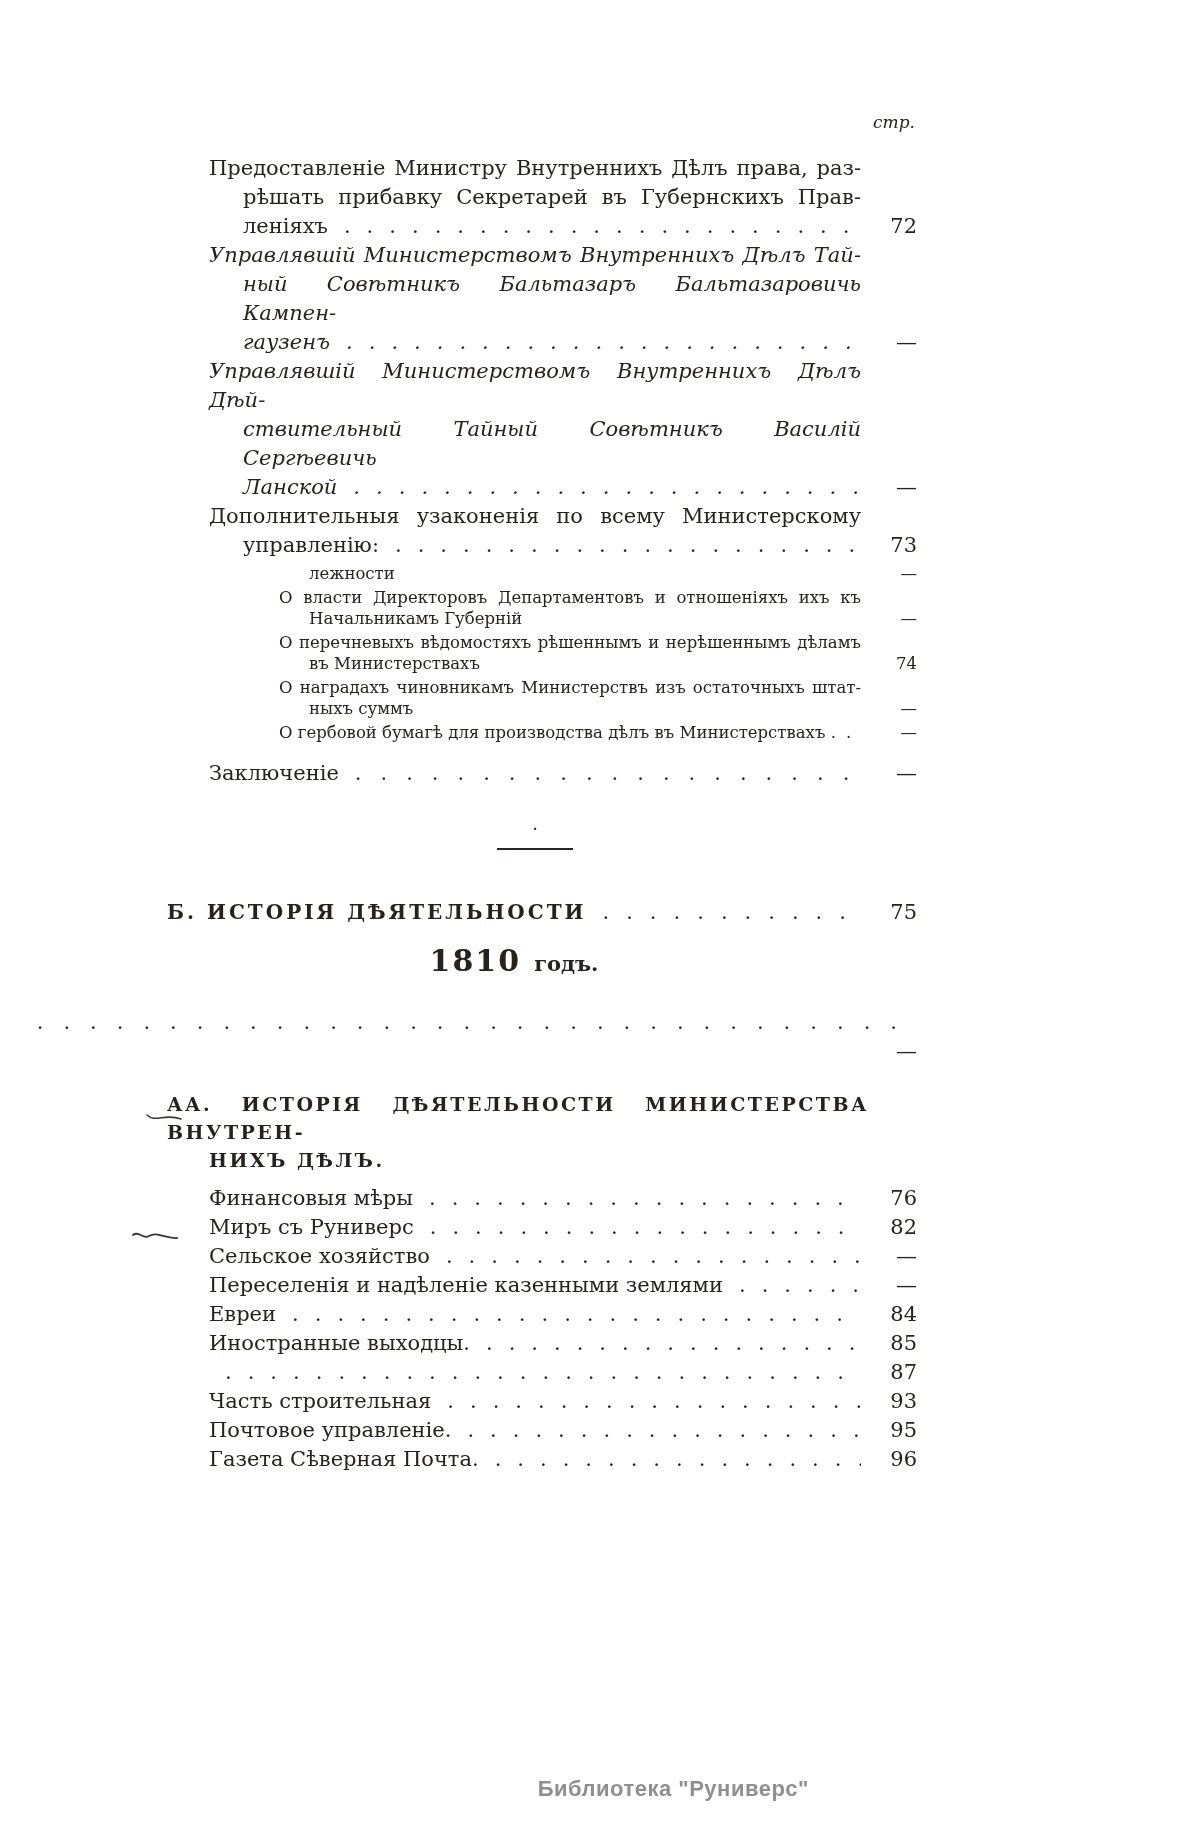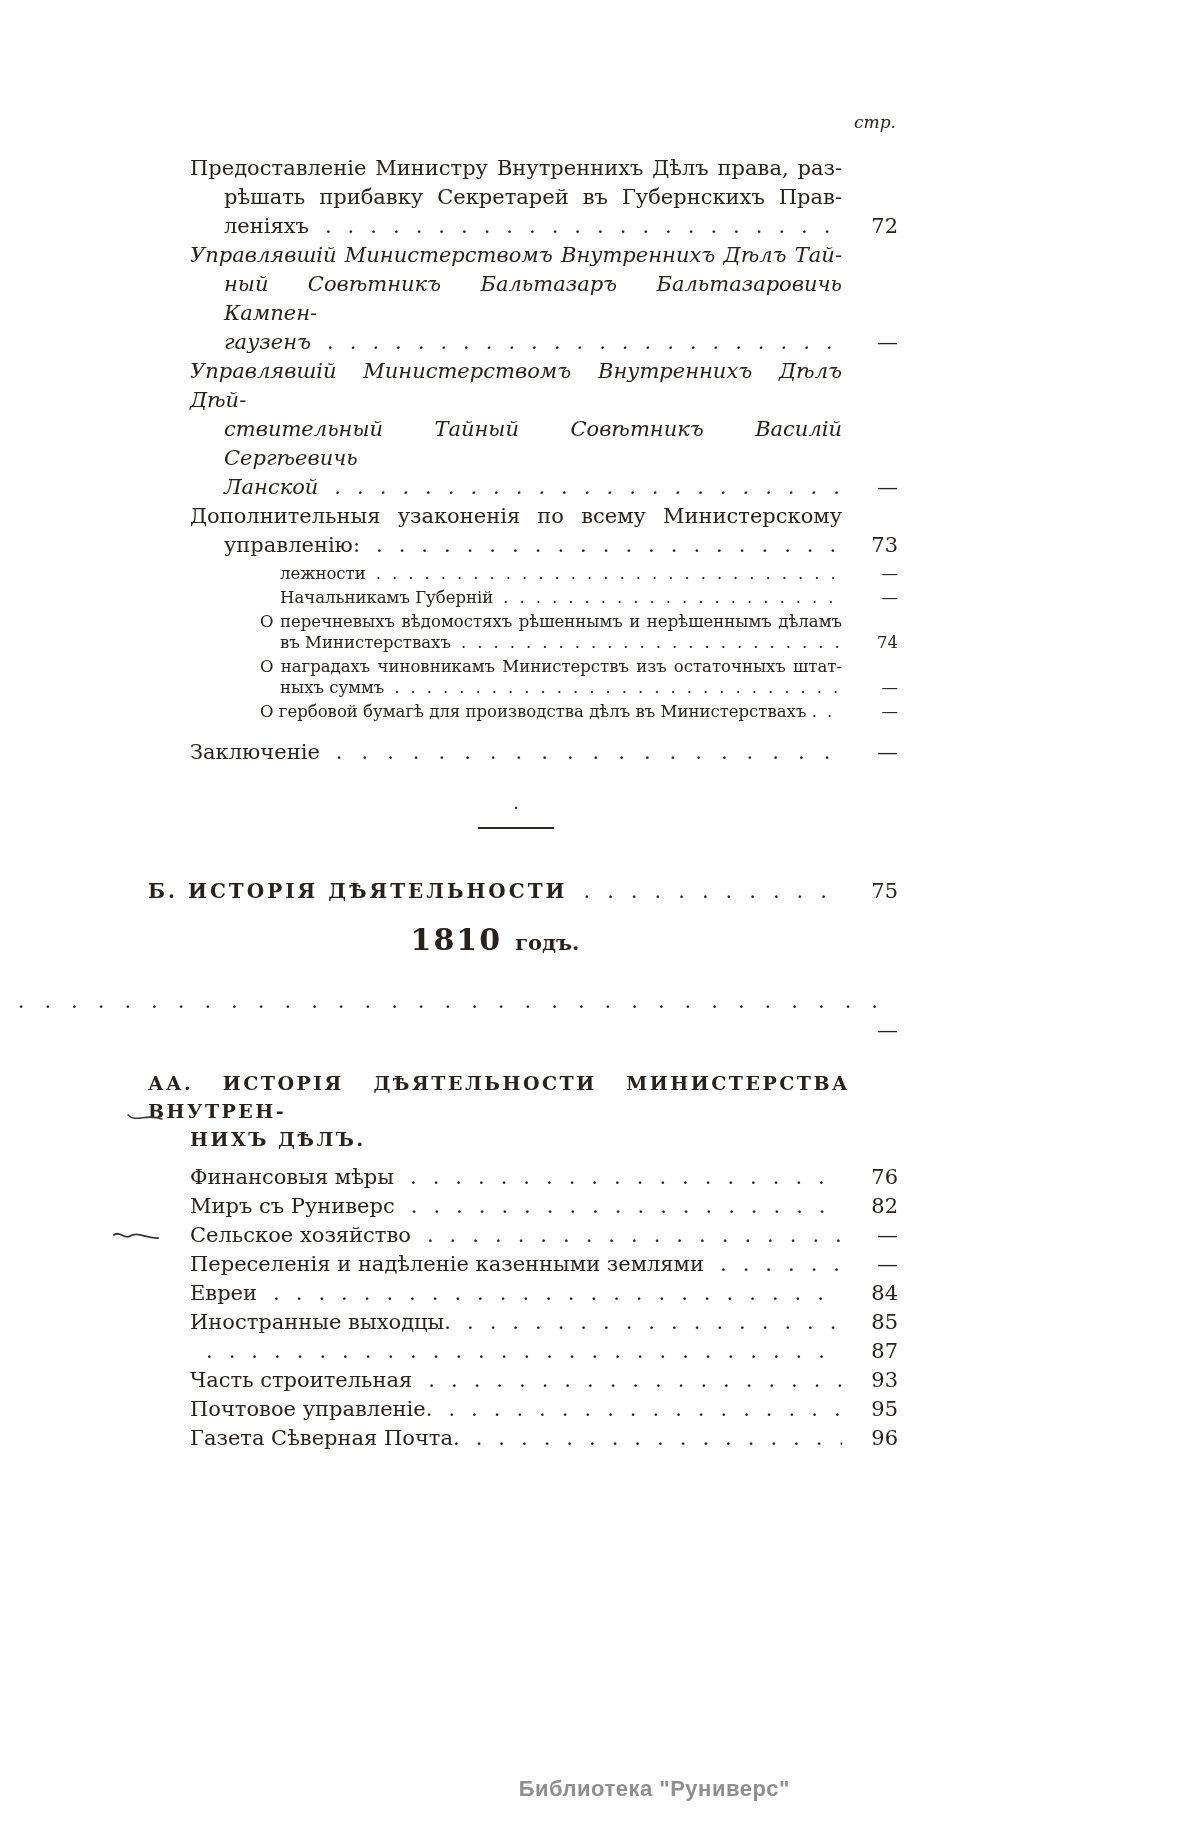--- a/index.html
+++ b/index.html
@@ -11,6 +11,7 @@
     font-family:"DejaVu Serif", serif;
     color:#27221d;
     overflow:hidden;
+    margin-left:19px;
   }
   .content{
     position:absolute;

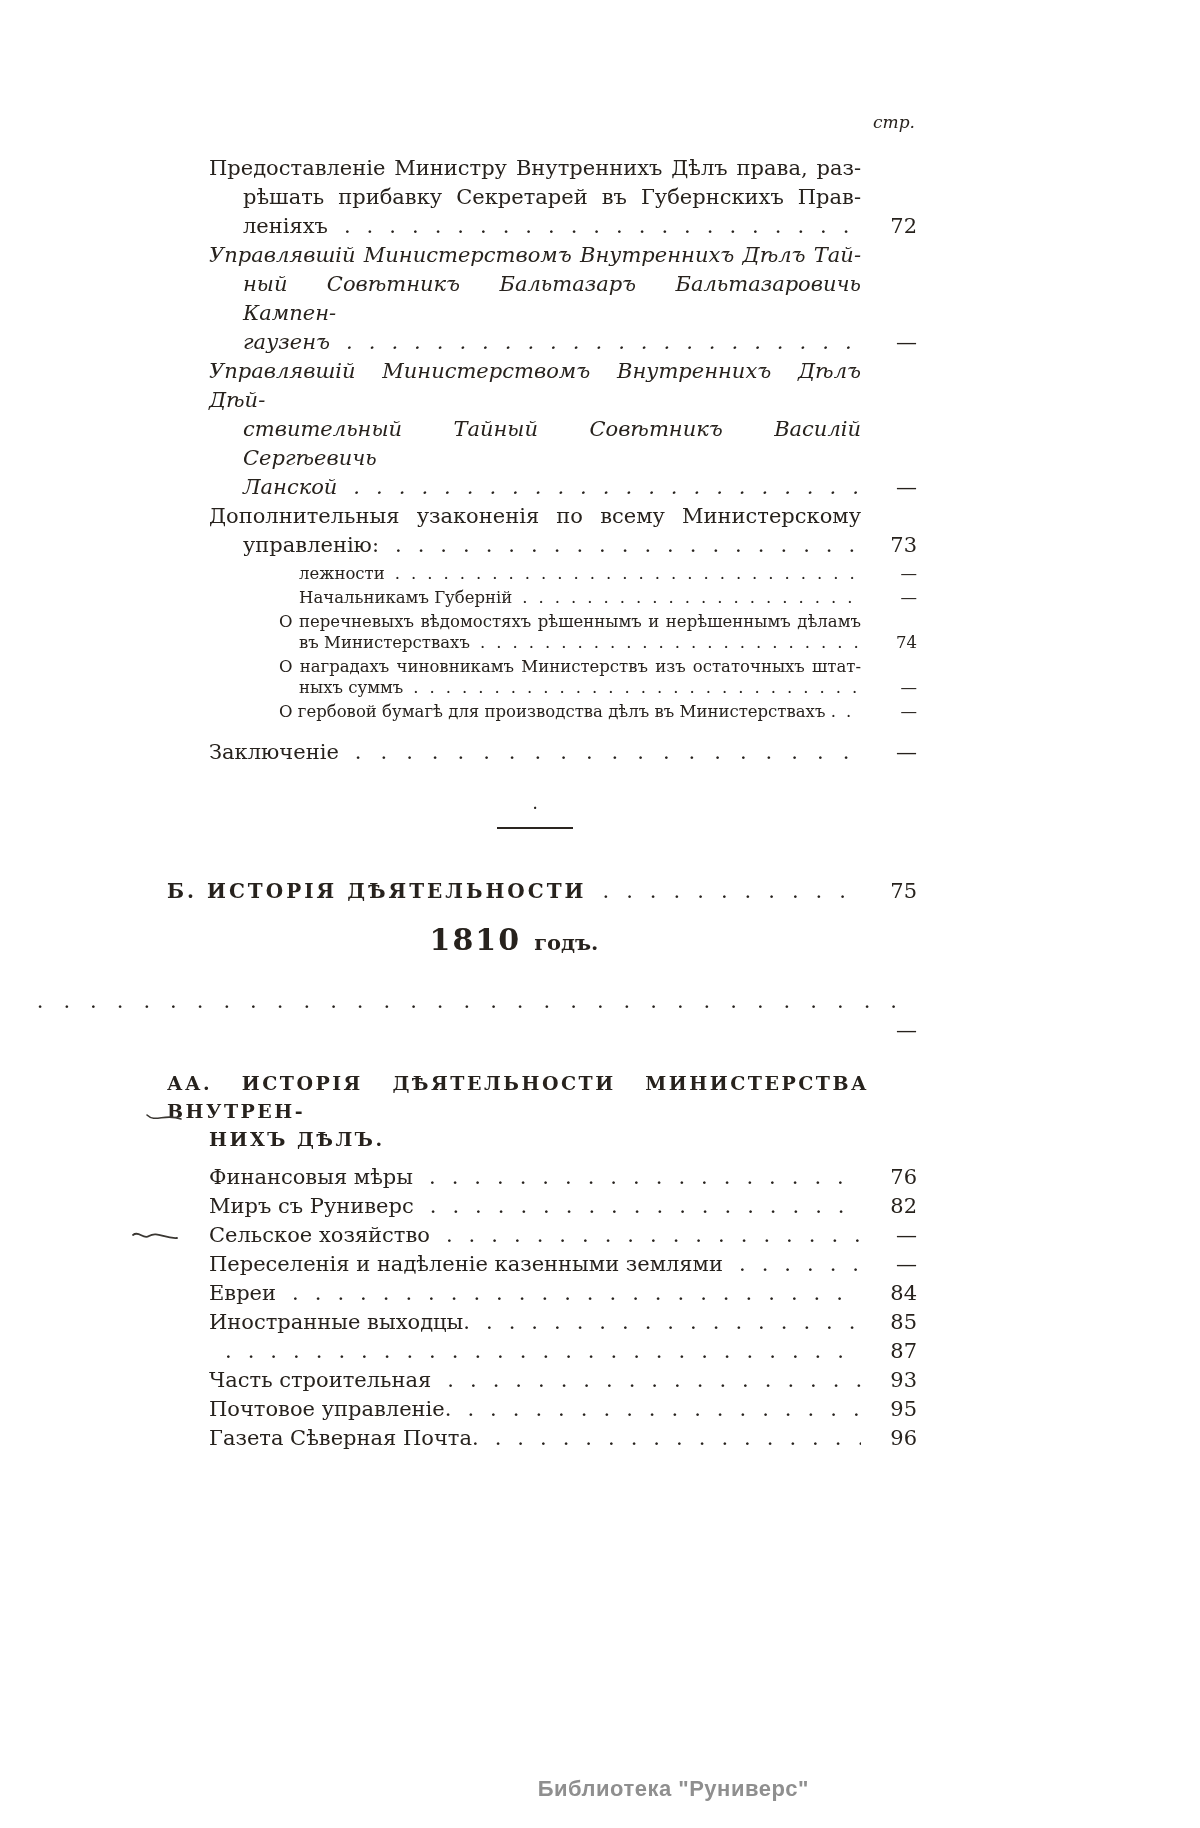--- a/index.html
+++ b/index.html
@@ -59,7 +59,7 @@
   .entry.sub .line,.entry.sub .lastline{font-size:16.5px;line-height:21px;}
   .entry.sub .pagenum{font-size:16.5px;line-height:21px;}
   .entry.sub .dots{font-size:16.5px;letter-spacing:11px;margin-left:10px;}
-  .entry.sub .cont{padding-left:20px;}
+  .entry.sub .cont{padding-left:20px;flex-direction:column;}
   .entry.conclusion{margin-top:16px;}
   .entry.conclusion .dots{letter-spacing:19px;}
   

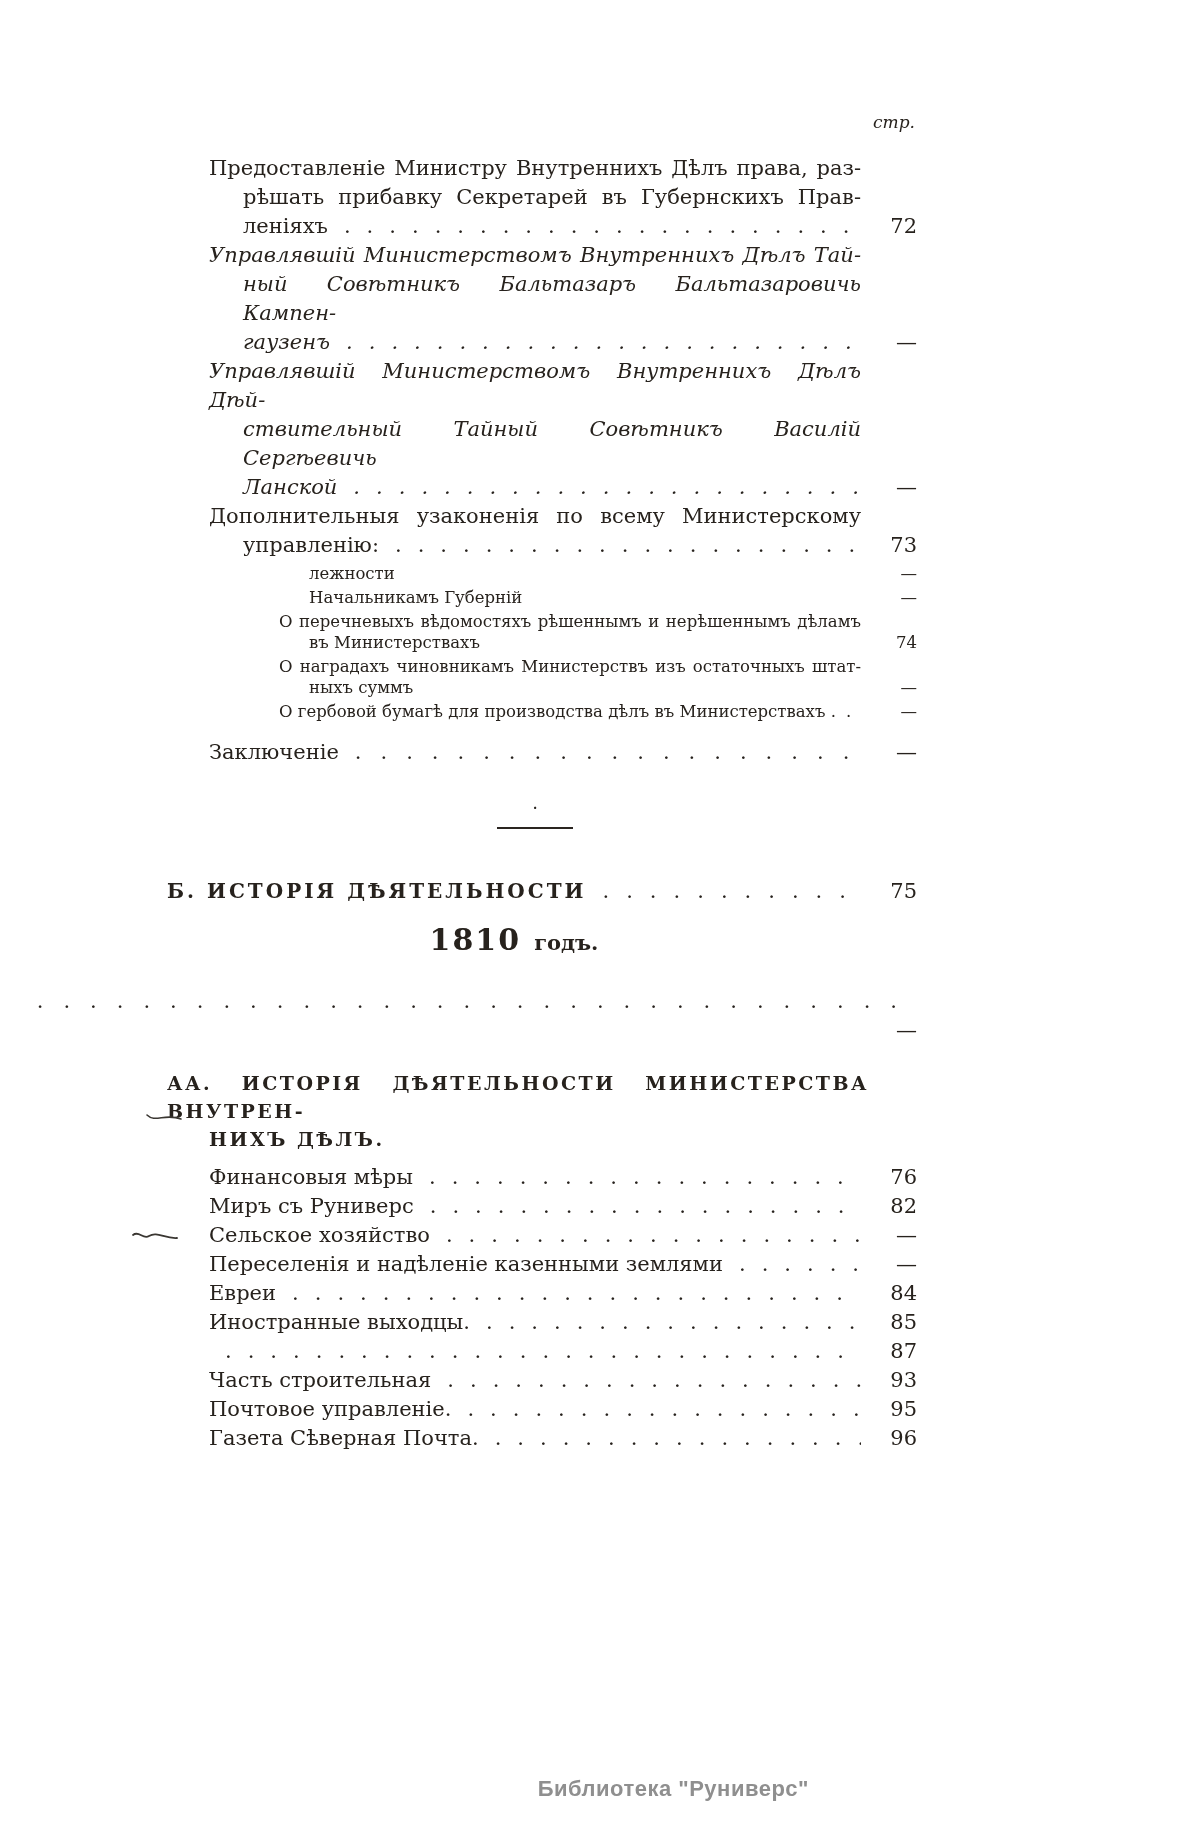--- a/index.html
+++ b/index.html
@@ -167,6 +167,7 @@
         </div>
         <div class="entry sub">
           <div class="entry-text">
+            <div class="line">О власти Директоровъ Департаментовъ и отношеніяхъ ихъ къ</div>
             <div class="lastline cont">
               <span class="txt">Начальникамъ Губерній</span>
               <span class="dots">......................................................................................................................................................</span>

